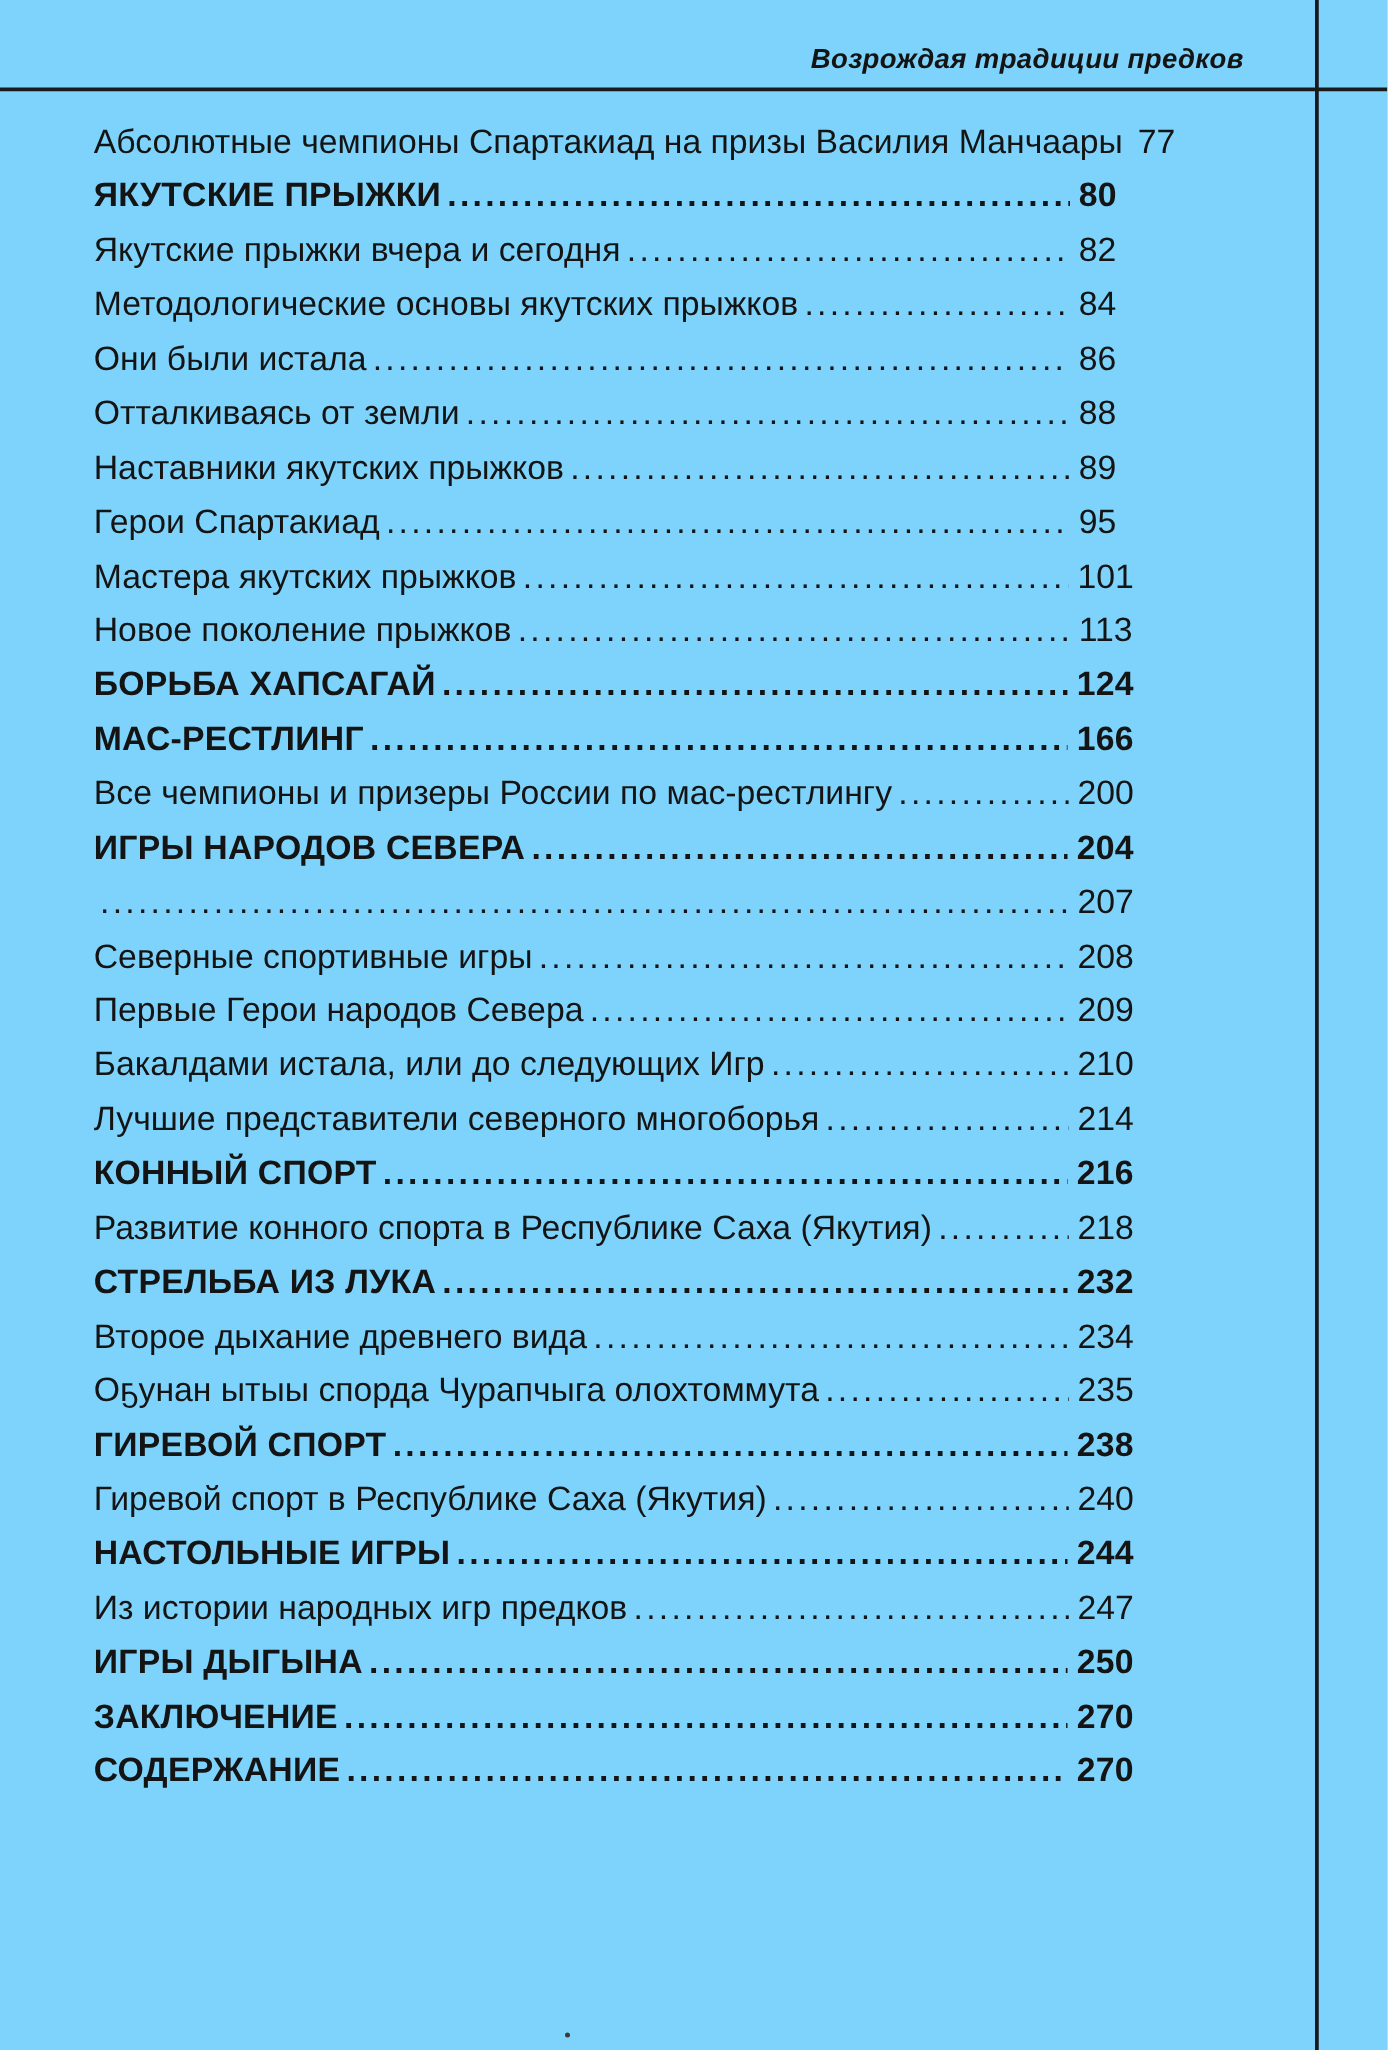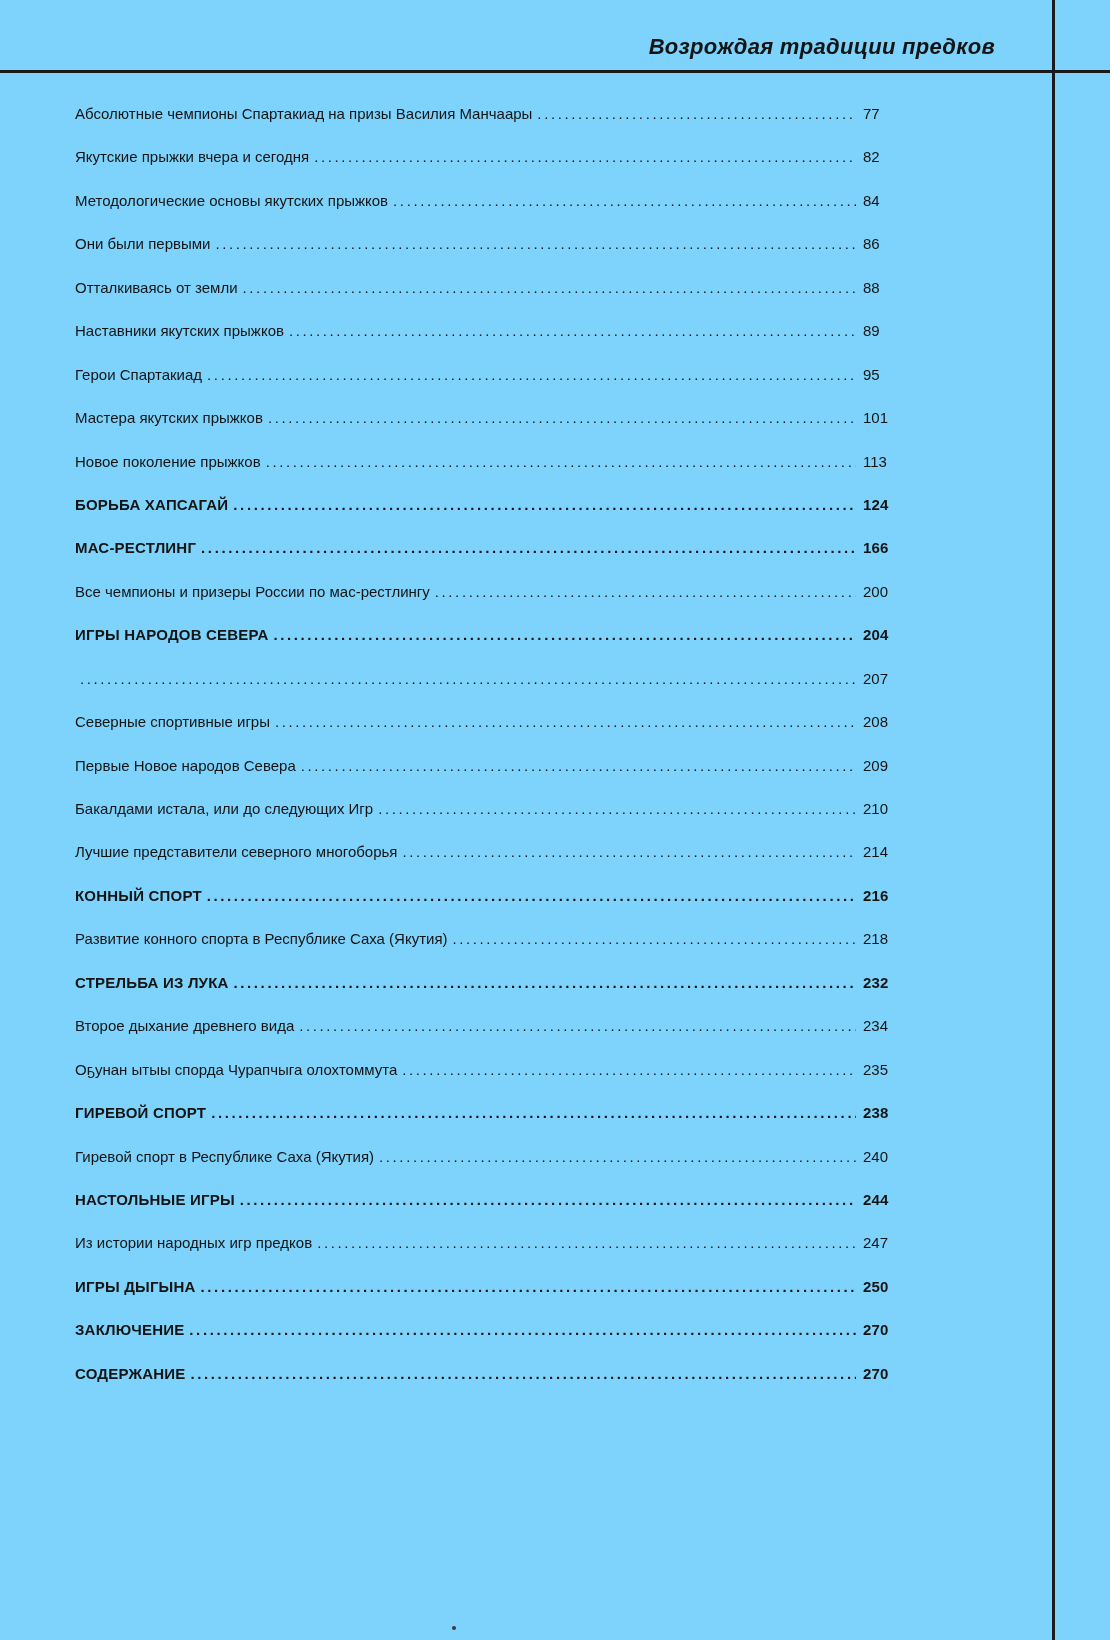--- a/index.html
+++ b/index.html
@@ -75,7 +75,7 @@
     align-items: baseline;
     height: 43.45px;
     line-height: 43.45px;
-    font-size: 15px;
+    font-size: 27px;
     white-space: nowrap;
   }
   .row.bold { font-weight: bold; letter-spacing: 0.2px; }

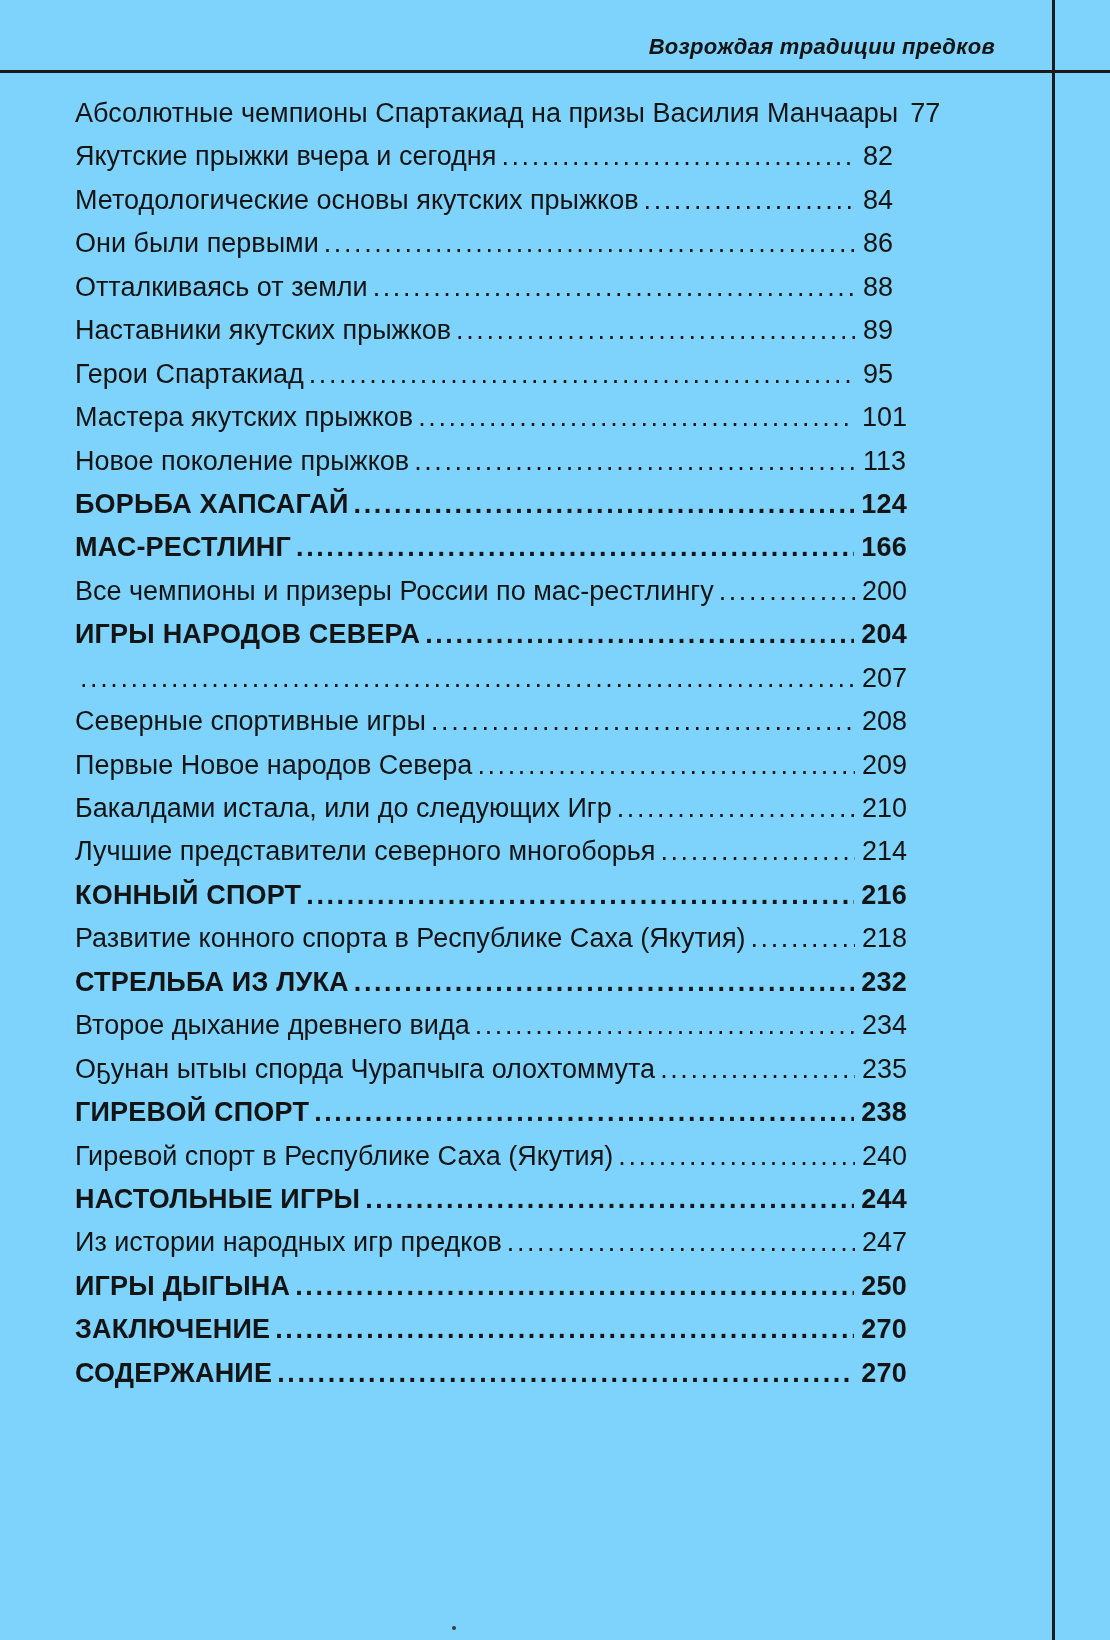--- a/index.html
+++ b/index.html
@@ -118,6 +118,11 @@
     <span class="leader"></span>
     <span class="page-num">77</span>
   </div>
+      <div class="row bold">
+    <span class="toc-title">ЯКУТСКИЕ ПРЫЖКИ</span>
+    <span class="leader"></span>
+    <span class="page-num">80</span>
+  </div>
       <div class="row">
     <span class="toc-title">Якутские прыжки вчера и сегодня</span>
     <span class="leader"></span>

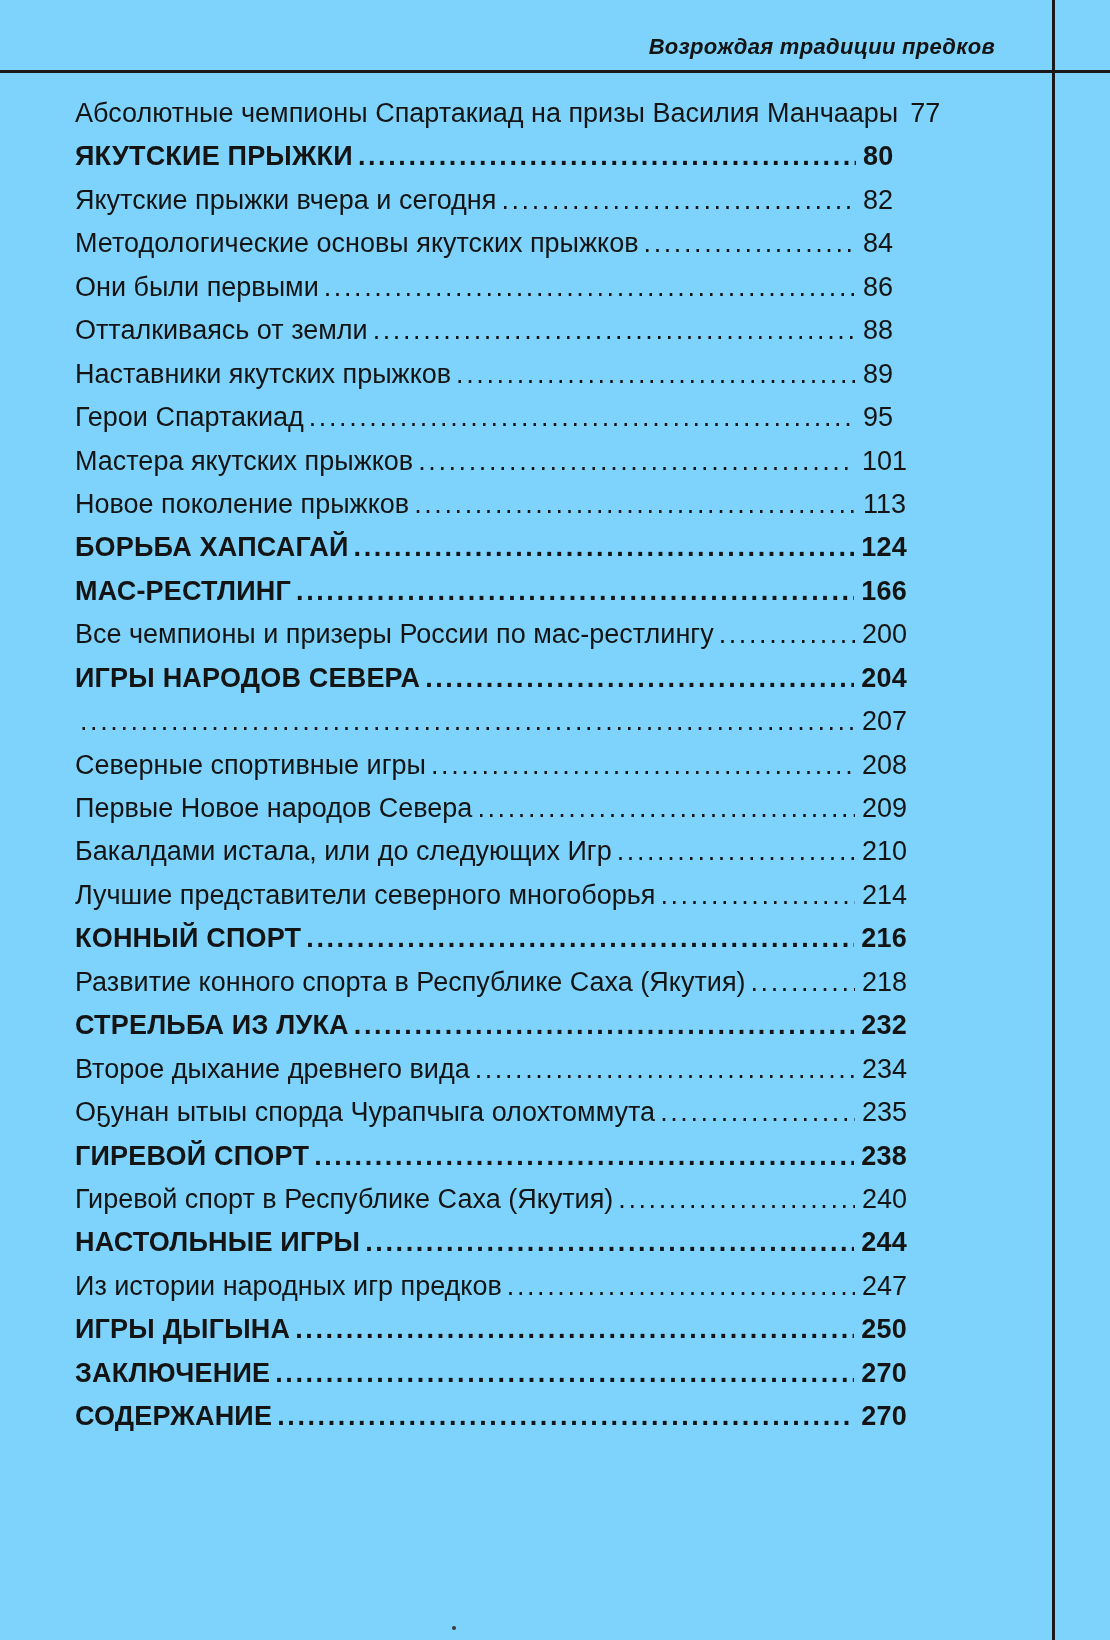--- a/index.html
+++ b/index.html
@@ -134,7 +134,7 @@
     <span class="page-num">84</span>
   </div>
       <div class="row">
-    <span class="toc-title">Они были первыми</span>
+    <span class="toc-title">Они были истала</span>
     <span class="leader"></span>
     <span class="page-num">86</span>
   </div>

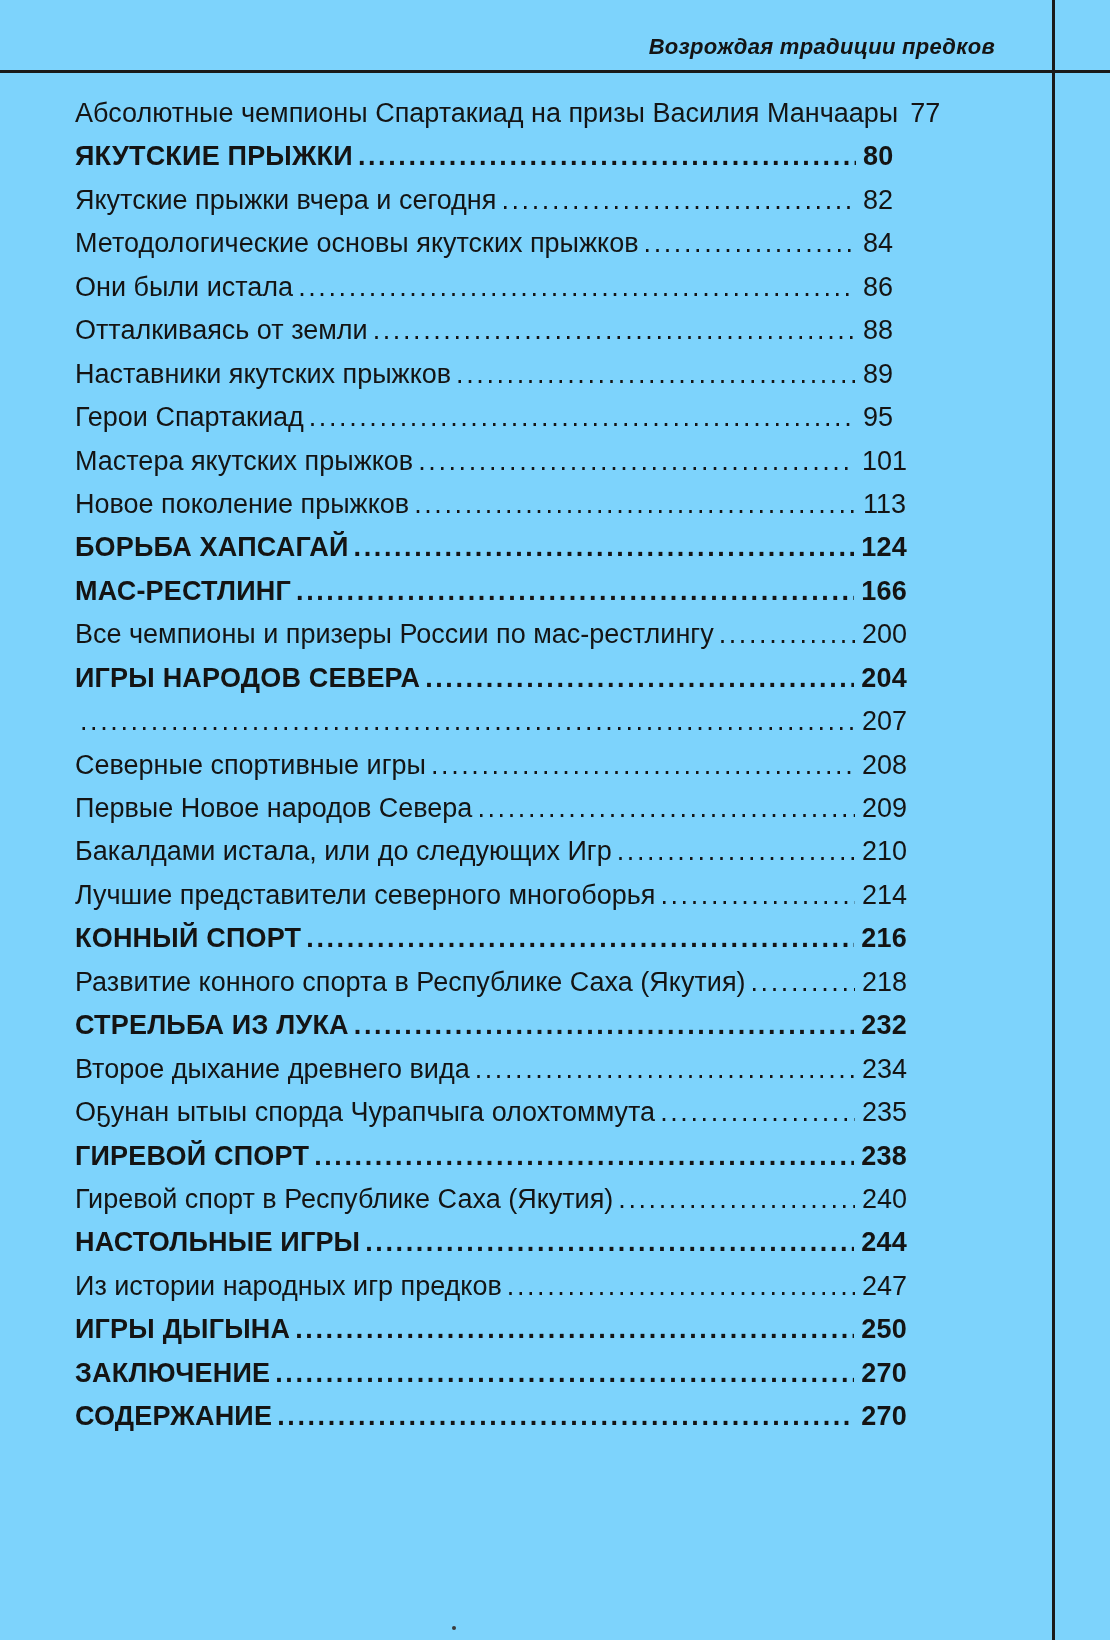--- a/index.html
+++ b/index.html
@@ -193,7 +193,7 @@
     <span class="page-num">208</span>
   </div>
       <div class="row">
-    <span class="toc-title">Первые Новое народов Севера</span>
+    <span class="toc-title">Первые Герои народов Севера</span>
     <span class="leader"></span>
     <span class="page-num">209</span>
   </div>

